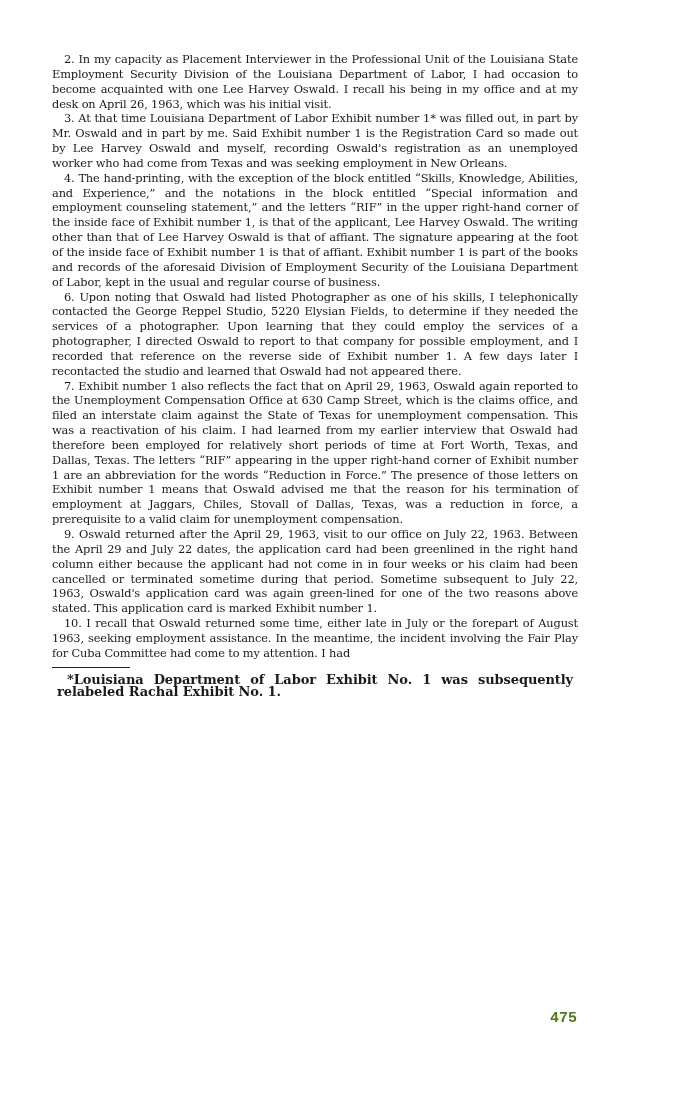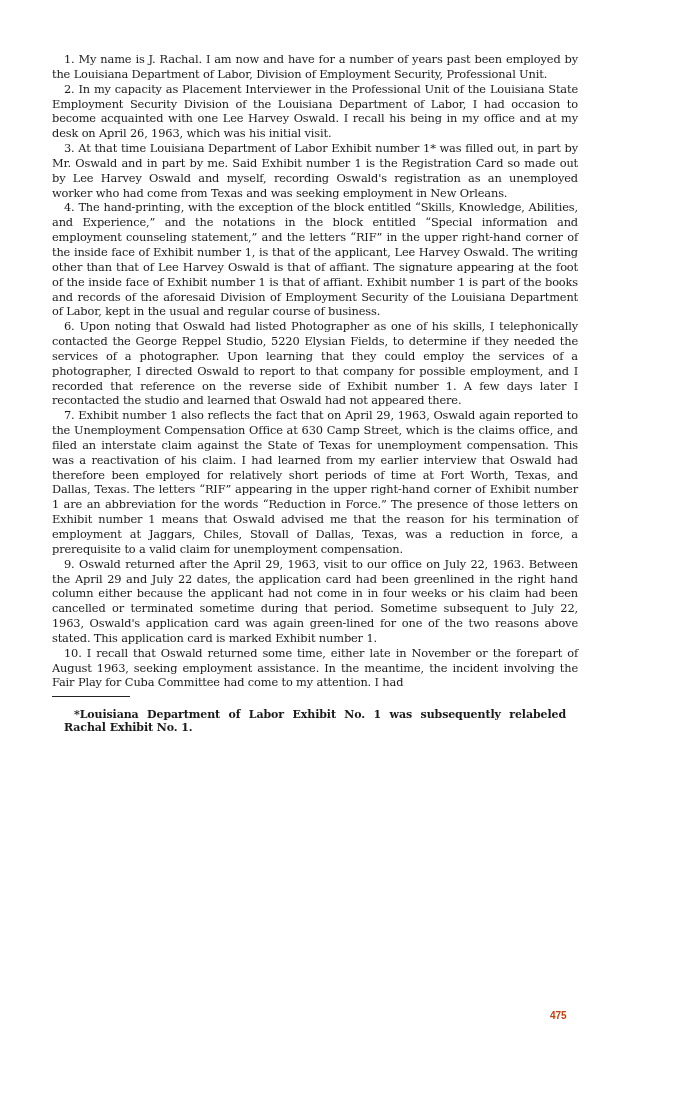--- a/index.html
+++ b/index.html
@@ -50,7 +50,6 @@
 <body>
 
 <div class="page">
-  <p class="para">1. My name is J. Rachal.  I am now and have for a number of years past been employed by the Louisiana Department of Labor, Division of Employment Security, Professional Unit.</p>
   <p class="para">2. In my capacity as Placement Interviewer in the Professional Unit of the Louisiana State Employment Security Division of the Louisiana Department of Labor, I had occasion to become acquainted with one Lee Harvey Oswald.   I re­call his being in my office and at my desk on April 26, 1963, which was his initial visit.</p>
   <p class="para">3. At that time Louisiana Department of Labor Exhibit number 1* was filled out, in part by Mr. Oswald and in part by me.  Said Exhibit number 1 is the Registration Card so made out by Lee Harvey Oswald and myself, recording Oswald's registration as an unemployed worker who had come from Texas and was seeking employment in New Orleans.</p>
   <p class="para">4. The hand-printing, with the exception of the block entitled “Skills, Knowl­edge, Abilities, and Experience,” and the notations in the block entitled “Spe­cial information and employment counseling statement,” and the letters “RIF” in the upper right-hand corner of the inside face of Exhibit number 1, is that of the applicant, Lee Harvey Oswald.  The writing other than that of Lee Harvey Oswald is that of affiant.  The signature appearing at the foot of the inside face of Exhibit number 1 is that of affiant.  Exhibit number 1 is part of the books and records of the aforesaid Division of Employment Security of the Louisiana Department of Labor, kept in the usual and regular course of business.</p>

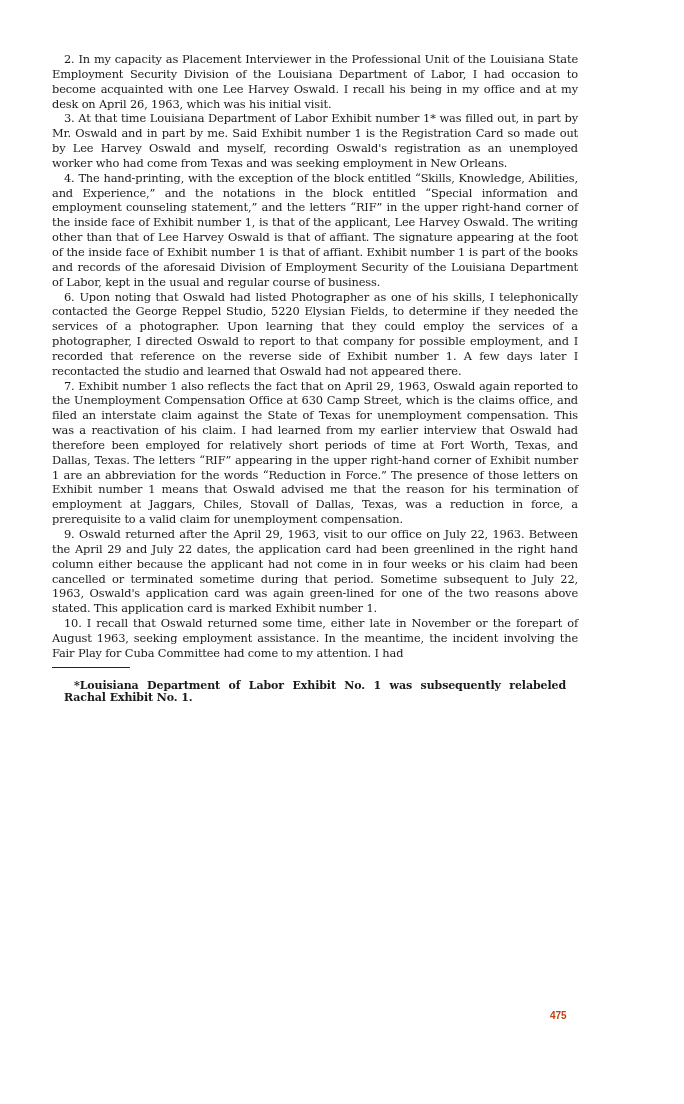--- a/index.html
+++ b/index.html
@@ -56,7 +56,7 @@
   <p class="para">6. Upon noting that Oswald had listed Photographer as one of his skills, I telephonically contacted the George Reppel Studio, 5220 Elysian Fields, to deter­mine if they needed the services of a photographer.  Upon learning that they could employ the services of a photographer, I directed Oswald to report to that company for possible employment, and I recorded that reference on the reverse side of Exhibit number 1.  A few days later I recontacted the studio and learned that Oswald had not appeared there.</p>
   <p class="para">7. Exhibit number 1 also reflects the fact that on April 29, 1963, Oswald again reported to the Unemployment Compensation Office at 630 Camp Street, which is the claims office, and filed an interstate claim against the State of Texas for unemployment compensation.  This was a reactivation of his claim.  I had learned from my earlier interview that Oswald had therefore been employed for relatively short periods of time at Fort Worth, Texas, and Dallas, Texas. The letters “RIF” appearing in the upper right-hand corner of Exhibit number 1 are an abbreviation for the words “Reduction in Force.”  The presence of those letters on Exhibit number 1 means that Oswald advised me that the reason for his termination of employment at Jaggars, Chiles, Stovall of Dallas, Texas, was a reduction in force, a prerequisite to a valid claim for unemployment compensation.</p>
   <p class="para">9. Oswald returned after the April 29, 1963, visit to our office on July 22, 1963. Between the April 29 and July 22 dates, the application card had been green­lined in the right hand column either because the applicant had not come in in four weeks or his claim had been cancelled or terminated sometime during that period.  Sometime subsequent to July 22, 1963, Oswald's application card was again green-lined for one of the two reasons above stated.  This application card is marked Exhibit number 1.</p>
-  <p class="para">10. I recall that Oswald returned some time, either late in November or the forepart of August 1963, seeking employment assistance.  In the meantime, the incident involving the Fair Play for Cuba Committee had come to my attention.  I had</p>
+  <p class="para">10. I recall that Oswald returned some time, either late in July or the forepart of August 1963, seeking employment assistance.  In the meantime, the incident involving the Fair Play for Cuba Committee had come to my attention.  I had</p>
   <div class="footnote-rule"></div>
   <p class="footnote">*Louisiana Department of Labor Exhibit No. 1 was subsequently relabeled Rachal Exhibit No. 1.</p>
 </div>

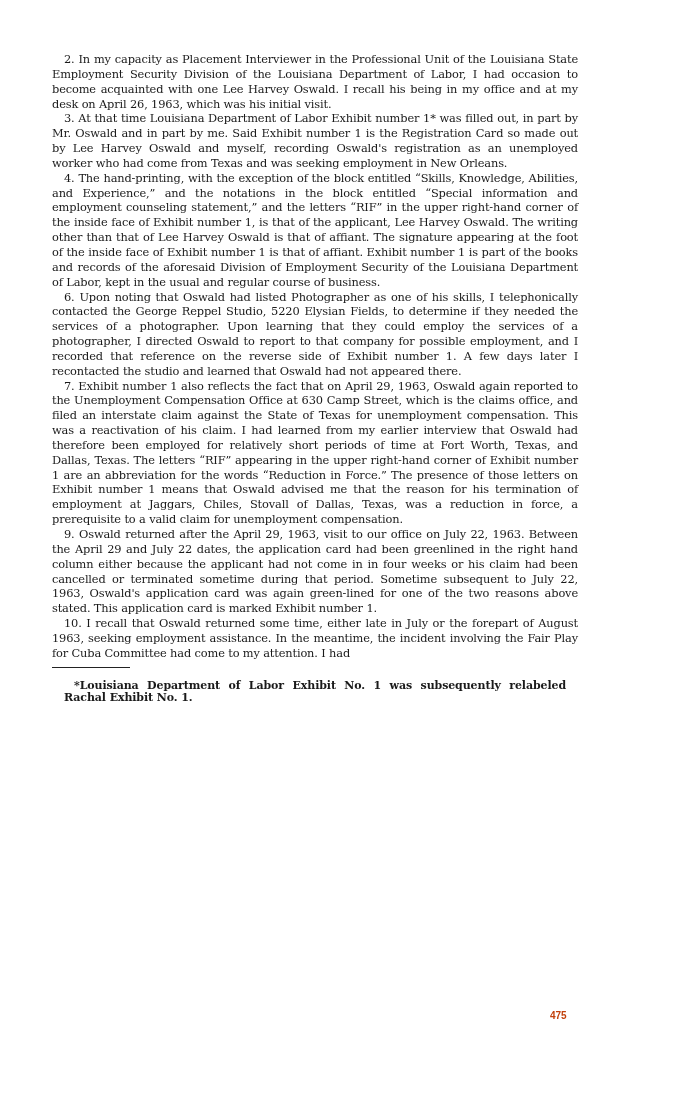--- a/index.html
+++ b/index.html
@@ -28,8 +28,8 @@
     margin: 6px 0 6px 0;
   }
   .footnote {
-    margin: 12px;
-    font-size: 11px;
+    margin: 5px;
+    font-size: 13px;
     line-height: 12.5px;
     text-align: justify;
     text-indent: 10px;

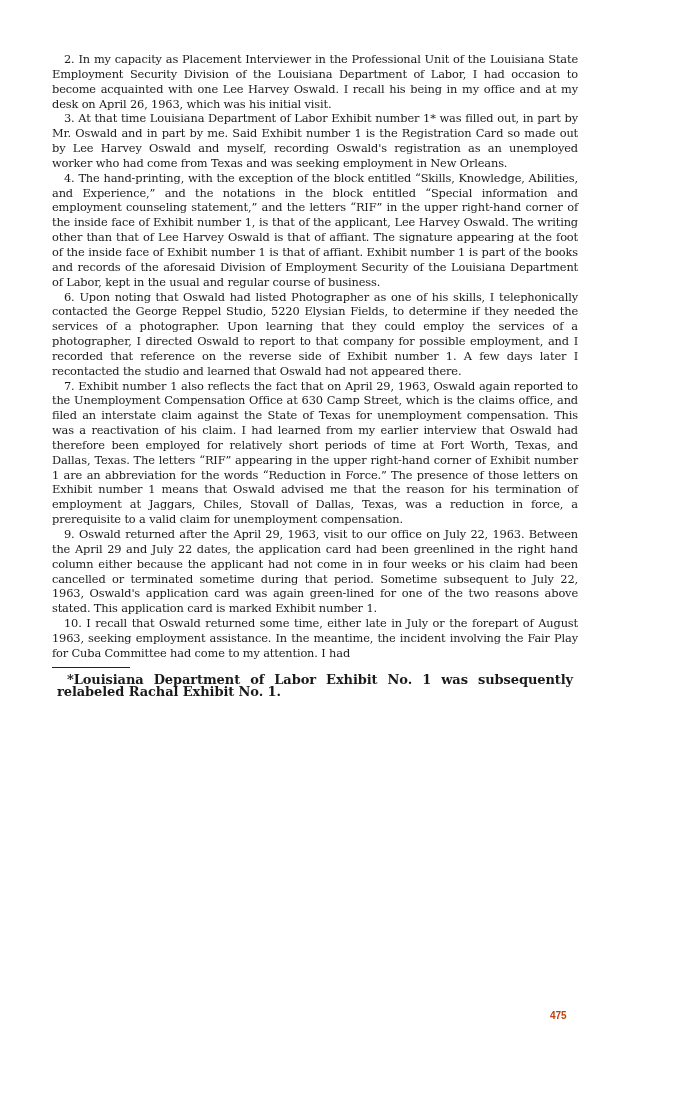--- a/index.html
+++ b/index.html
@@ -40,10 +40,10 @@
     position: absolute;
     left: 550px;
     top: 1010px;
-    font-family: Liberation Sans, sans-serif;
+    font-family: Liberation Mono, monospace;
     font-weight: bold;
-    font-size: 10px;
-    color: #c2410c;
+    font-size: 15px;
+    color: #4d7c0f;
   }
 </style>
 </head>

